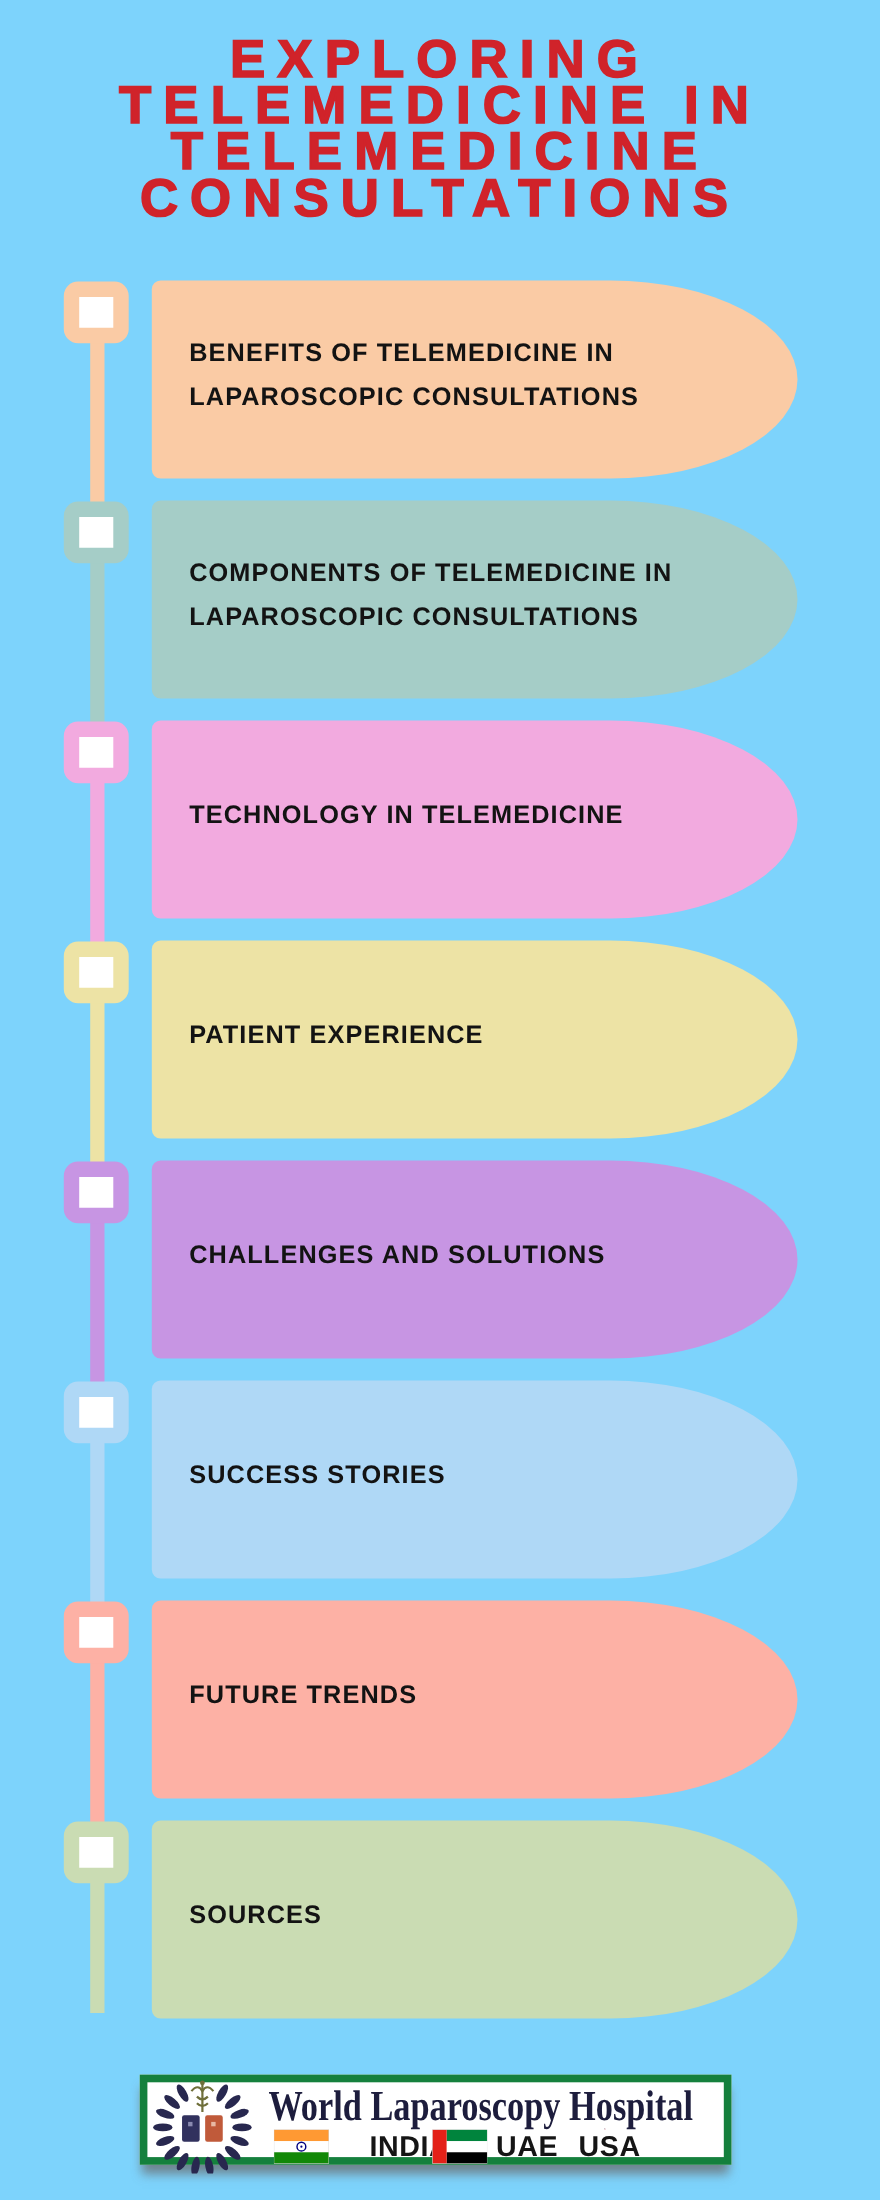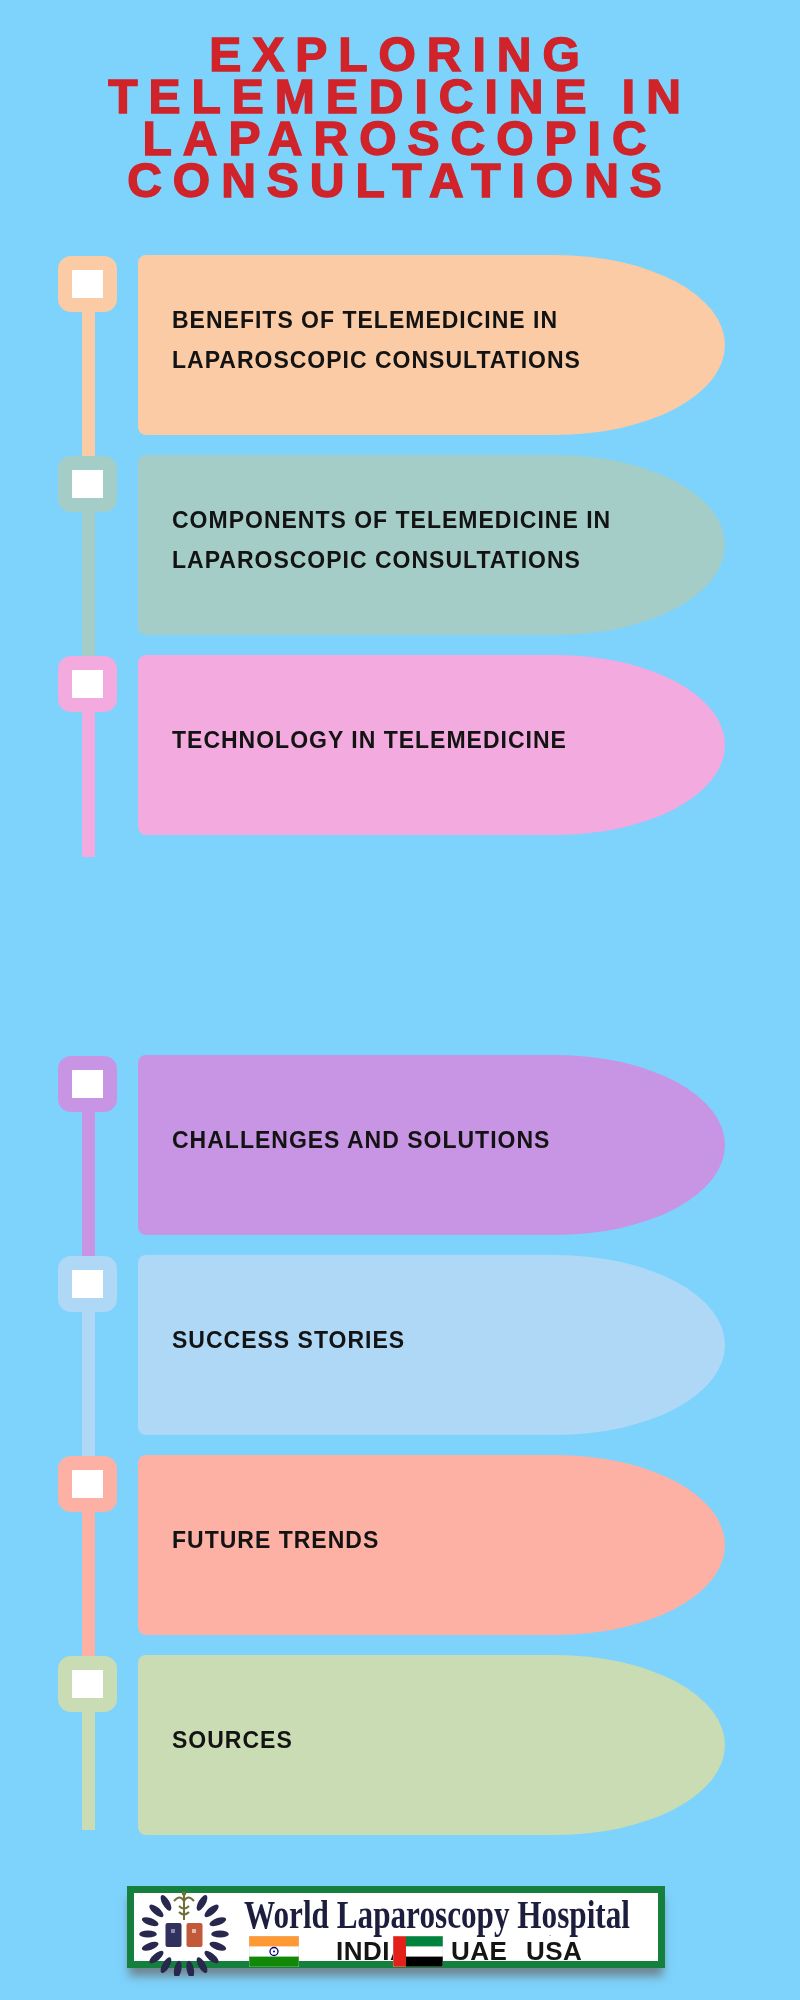--- a/index.html
+++ b/index.html
@@ -48,7 +48,7 @@
   <h1 class="title" style="color: rgb(208, 35, 42);">
     <span>EXPLORING</span>
     <span>TELEMEDICINE IN</span>
-    <span>LAPAROSCOPIC</span>
+    <span>TELEMEDICINE</span>
     <span>CONSULTATIONS</span>
   </h1>
 

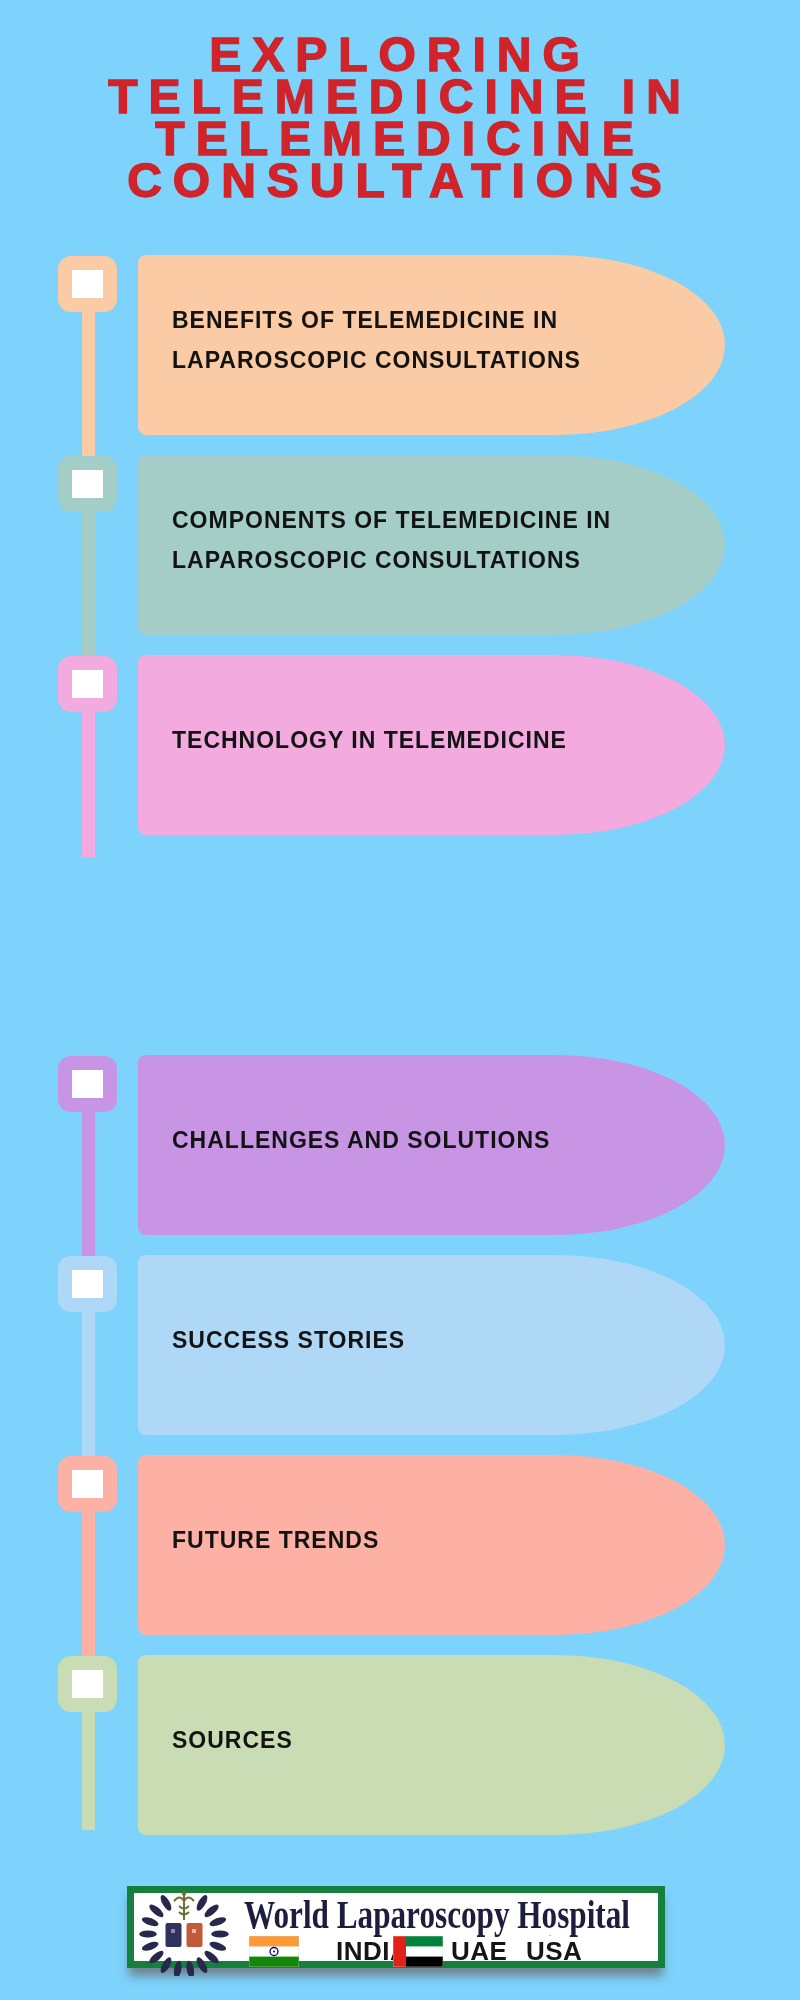--- a/index.html
+++ b/index.html
@@ -72,6 +72,13 @@
       <div class="marker"></div>
       <div class="card">
         <div class="label" style="color: rgb(19, 19, 19);">TECHNOLOGY IN TELEMEDICINE</div>
+      </div>
+    </div>
+      <div class="section" style="top: 855px; --c: #ede3a5;">
+      <div class="stem"></div>
+      <div class="marker"></div>
+      <div class="card">
+        <div class="label" style="color: rgb(19, 19, 19);">PATIENT EXPERIENCE</div>
       </div>
     </div>
       <div class="section" style="top: 1055px; --c: #c795e3;">

